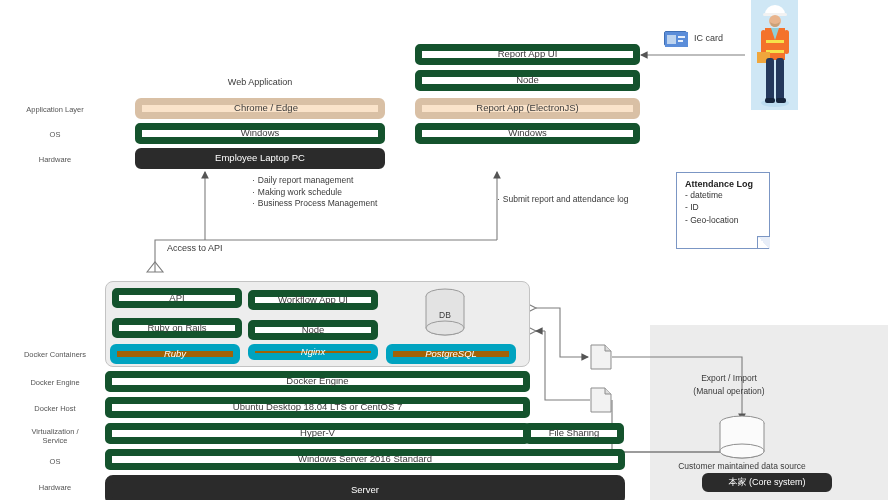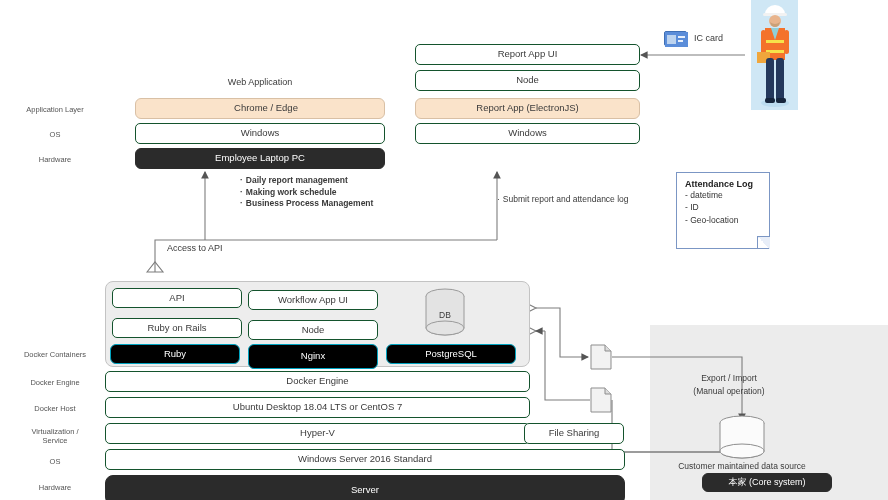--- a/index.html
+++ b/index.html
@@ -9,7 +9,7 @@
   .abs{position:absolute;box-sizing:border-box;}
 
   
-  .box{border:1px solid #14532d;border-radius:6px;background:#fff;
+  .box{border:7px solid #14532d;border-radius:6px;background:#fff;
        display:flex;align-items:center;justify-content:center;
        font-size:9.5px;line-height:1.1;text-align:center;color:#3a3a3a;}
   .box.accent{background:#fae3ca;border-color:#d9c0a5;}

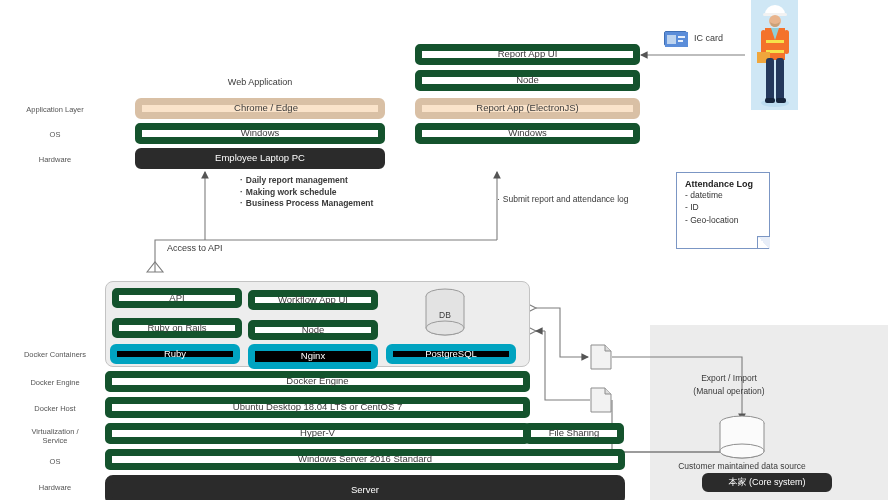--- a/index.html
+++ b/index.html
@@ -98,7 +98,7 @@
   <div class="abs box plain" style="left:135px;top:123px;width:250px;height:21px;">Windows</div>
   <div class="abs box dark" style="left:135px;top:148px;width:250px;height:21px;">Employee Laptop PC</div>
 
-  <div class="abs bullets" style="left:240px;top:175px;width:210px;font-weight:bold;">
+  <div class="abs bullets" style="left:252px;top:175px;width:210px;">
     <div>Daily report management</div>
     <div>Making work schedule</div>
     <div>Business Process Management</div>

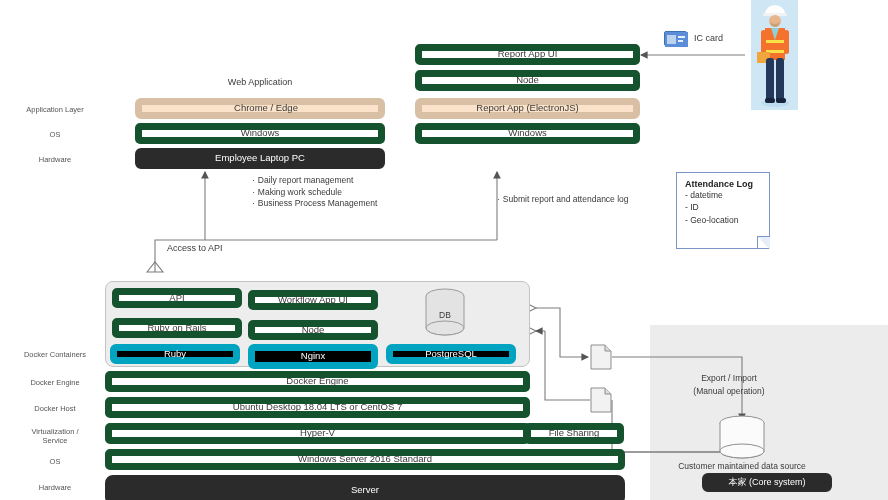--- a/index.html
+++ b/index.html
@@ -14,7 +14,7 @@
        font-size:9.5px;line-height:1.1;text-align:center;color:#3a3a3a;}
   .box.accent{background:#fae3ca;border-color:#d9c0a5;}
   .box.dark{background:#2b2b2b;border-color:#2b2b2b;color:#fff;}
-  .box.cyan{background:#000000;border-color:#00a3c0;color:#fff;}
+  .box.cyan{background:#a16207;border-color:#00a3c0;color:#fff;font-style:italic;}
   .box.plain{border-radius:5px;}
 
   .layerlabel{font-size:7.5px;color:#555;text-align:center;width:110px;

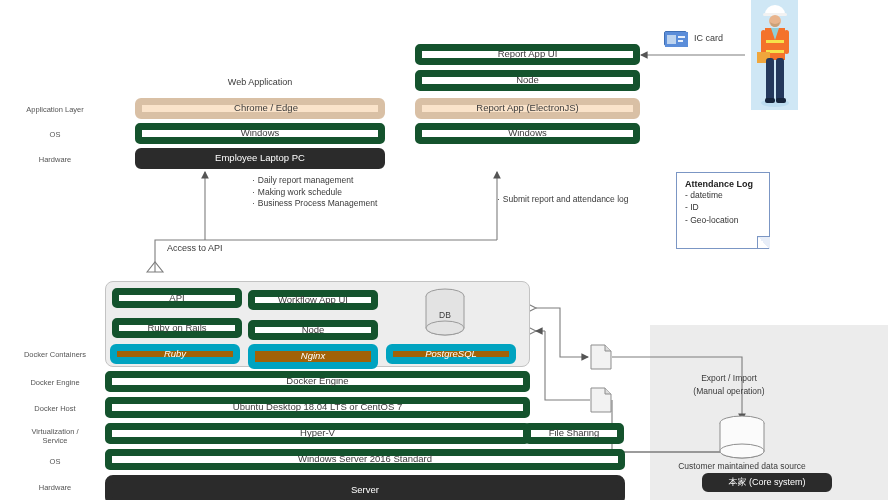--- a/index.html
+++ b/index.html
@@ -179,7 +179,7 @@
   <div class="abs box plain" style="left:248px;top:320px;width:130px;height:20px;">Node</div>
 
   <div class="abs box cyan" style="left:110px;top:344px;width:130px;height:20px;">Ruby</div>
-  <div class="abs box cyan" style="left:248px;top:344px;width:130px;height:25px;">Nginx</div>
+  <div class="abs box cyan" style="left:248px;top:344px;width:130px;height:16px;">Nginx</div>
   <div class="abs box cyan" style="left:386px;top:344px;width:130px;height:20px;">PostgreSQL</div>
 
   <div class="abs" style="left:424px;top:288px;width:42px;height:50px;">

